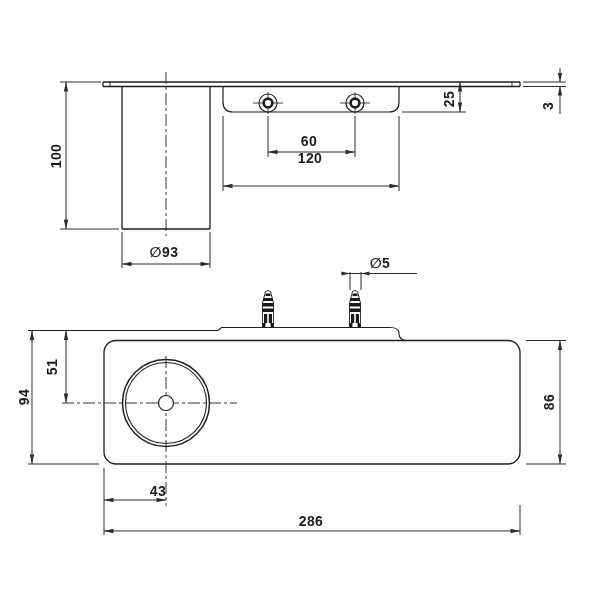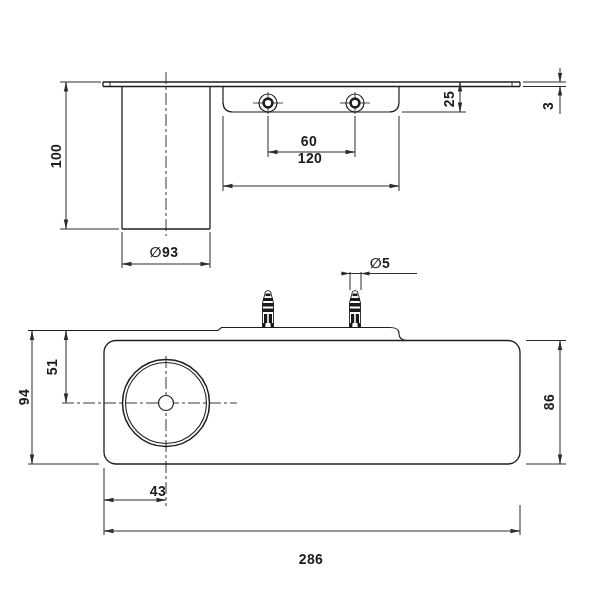--- a/index.html
+++ b/index.html
@@ -208,7 +208,7 @@
   <div class="dim-label rot" style="left:24px;top:397px;">94</div>
   <div class="dim-label rot" style="left:52px;top:367px;">51</div>
   <div class="dim-label" style="left:122px;top:491px;margin-left:36px;">43</div>
-  <div class="dim-label" style="left:311px;top:521px;margin-top:38px;">286</div>
+  <div class="dim-label" style="left:311px;top:521px;">286</div>
   <div class="dim-label rot" style="left:549px;top:402px;">86</div>
   <div class="dim-label" style="left:380px;top:263px;">∅5</div>
 

